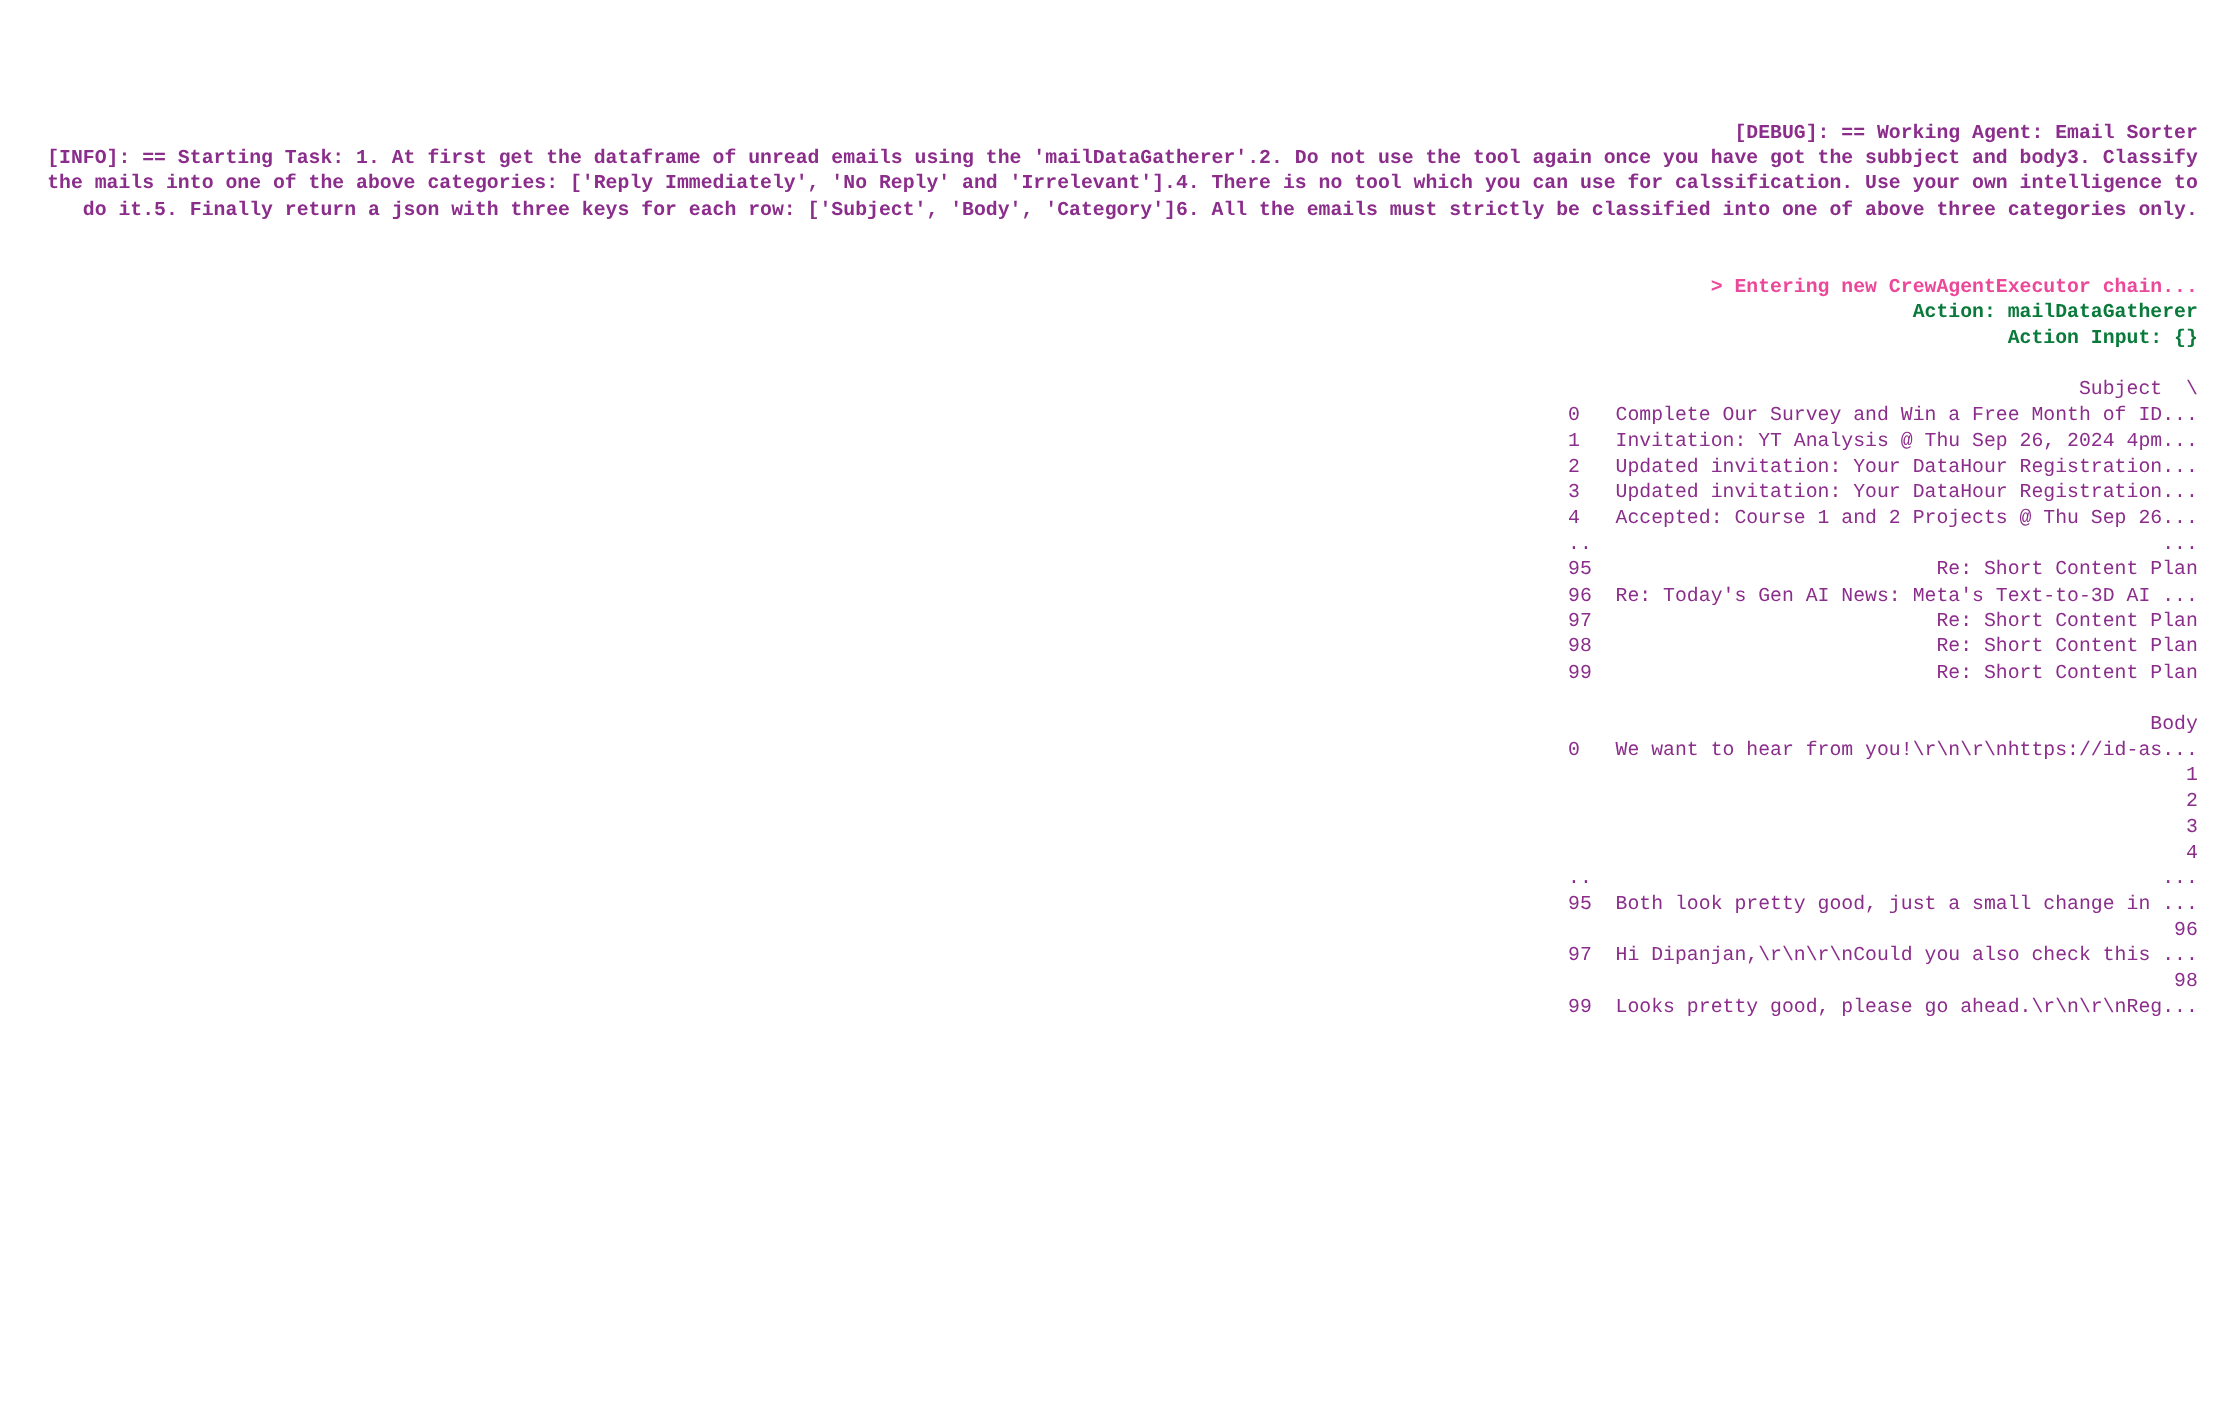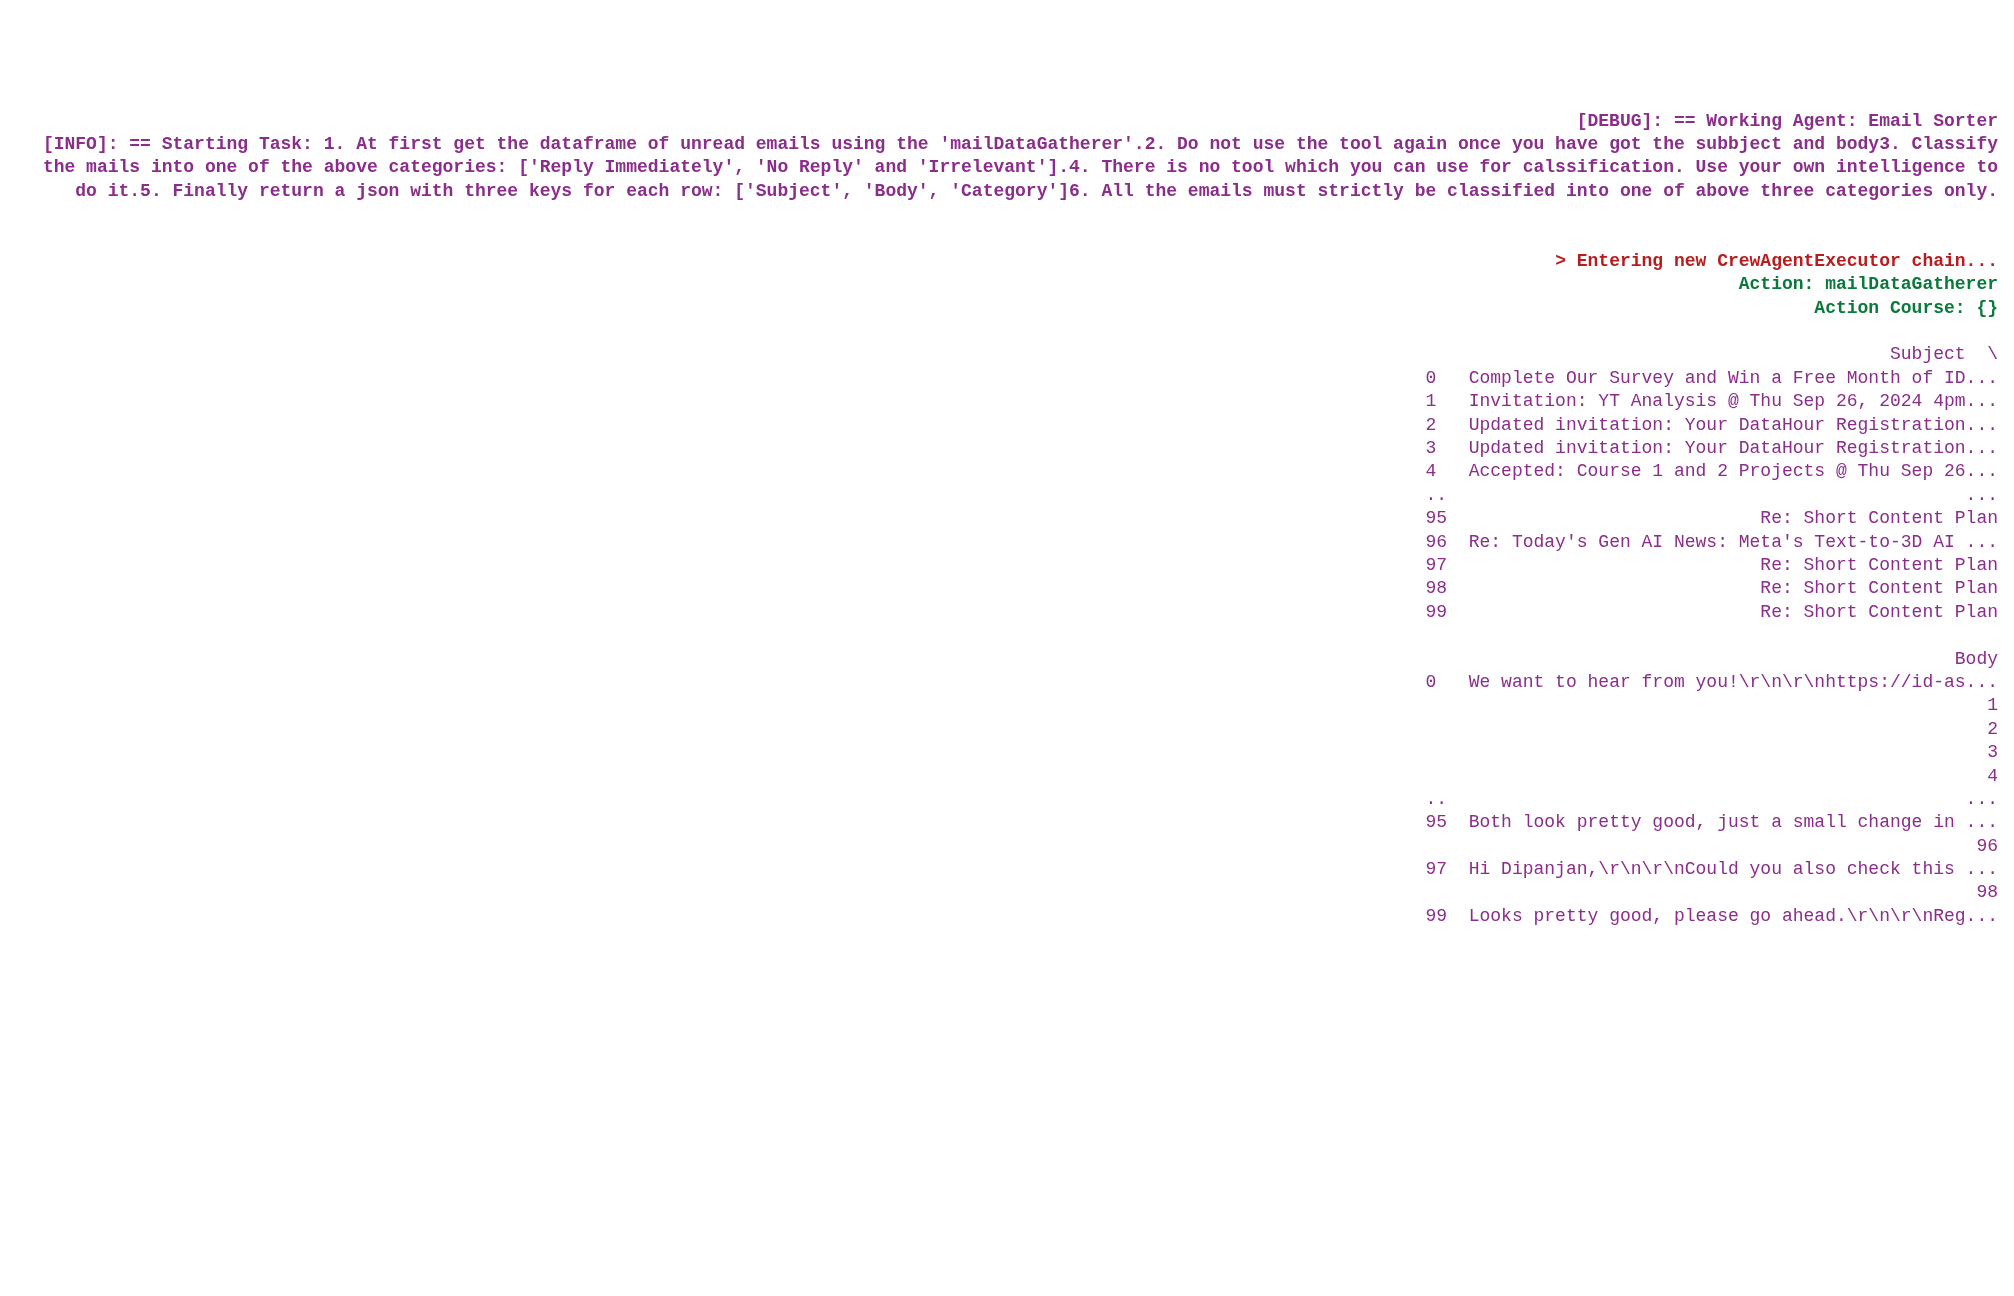--- a/index.html
+++ b/index.html
@@ -25,7 +25,7 @@
       color: #8b2d8b;
     }
     .black-bold {
-      color: #b91c1c;
+      color: #ec4899;
       font-weight: bold;
     }
     .green-bold {

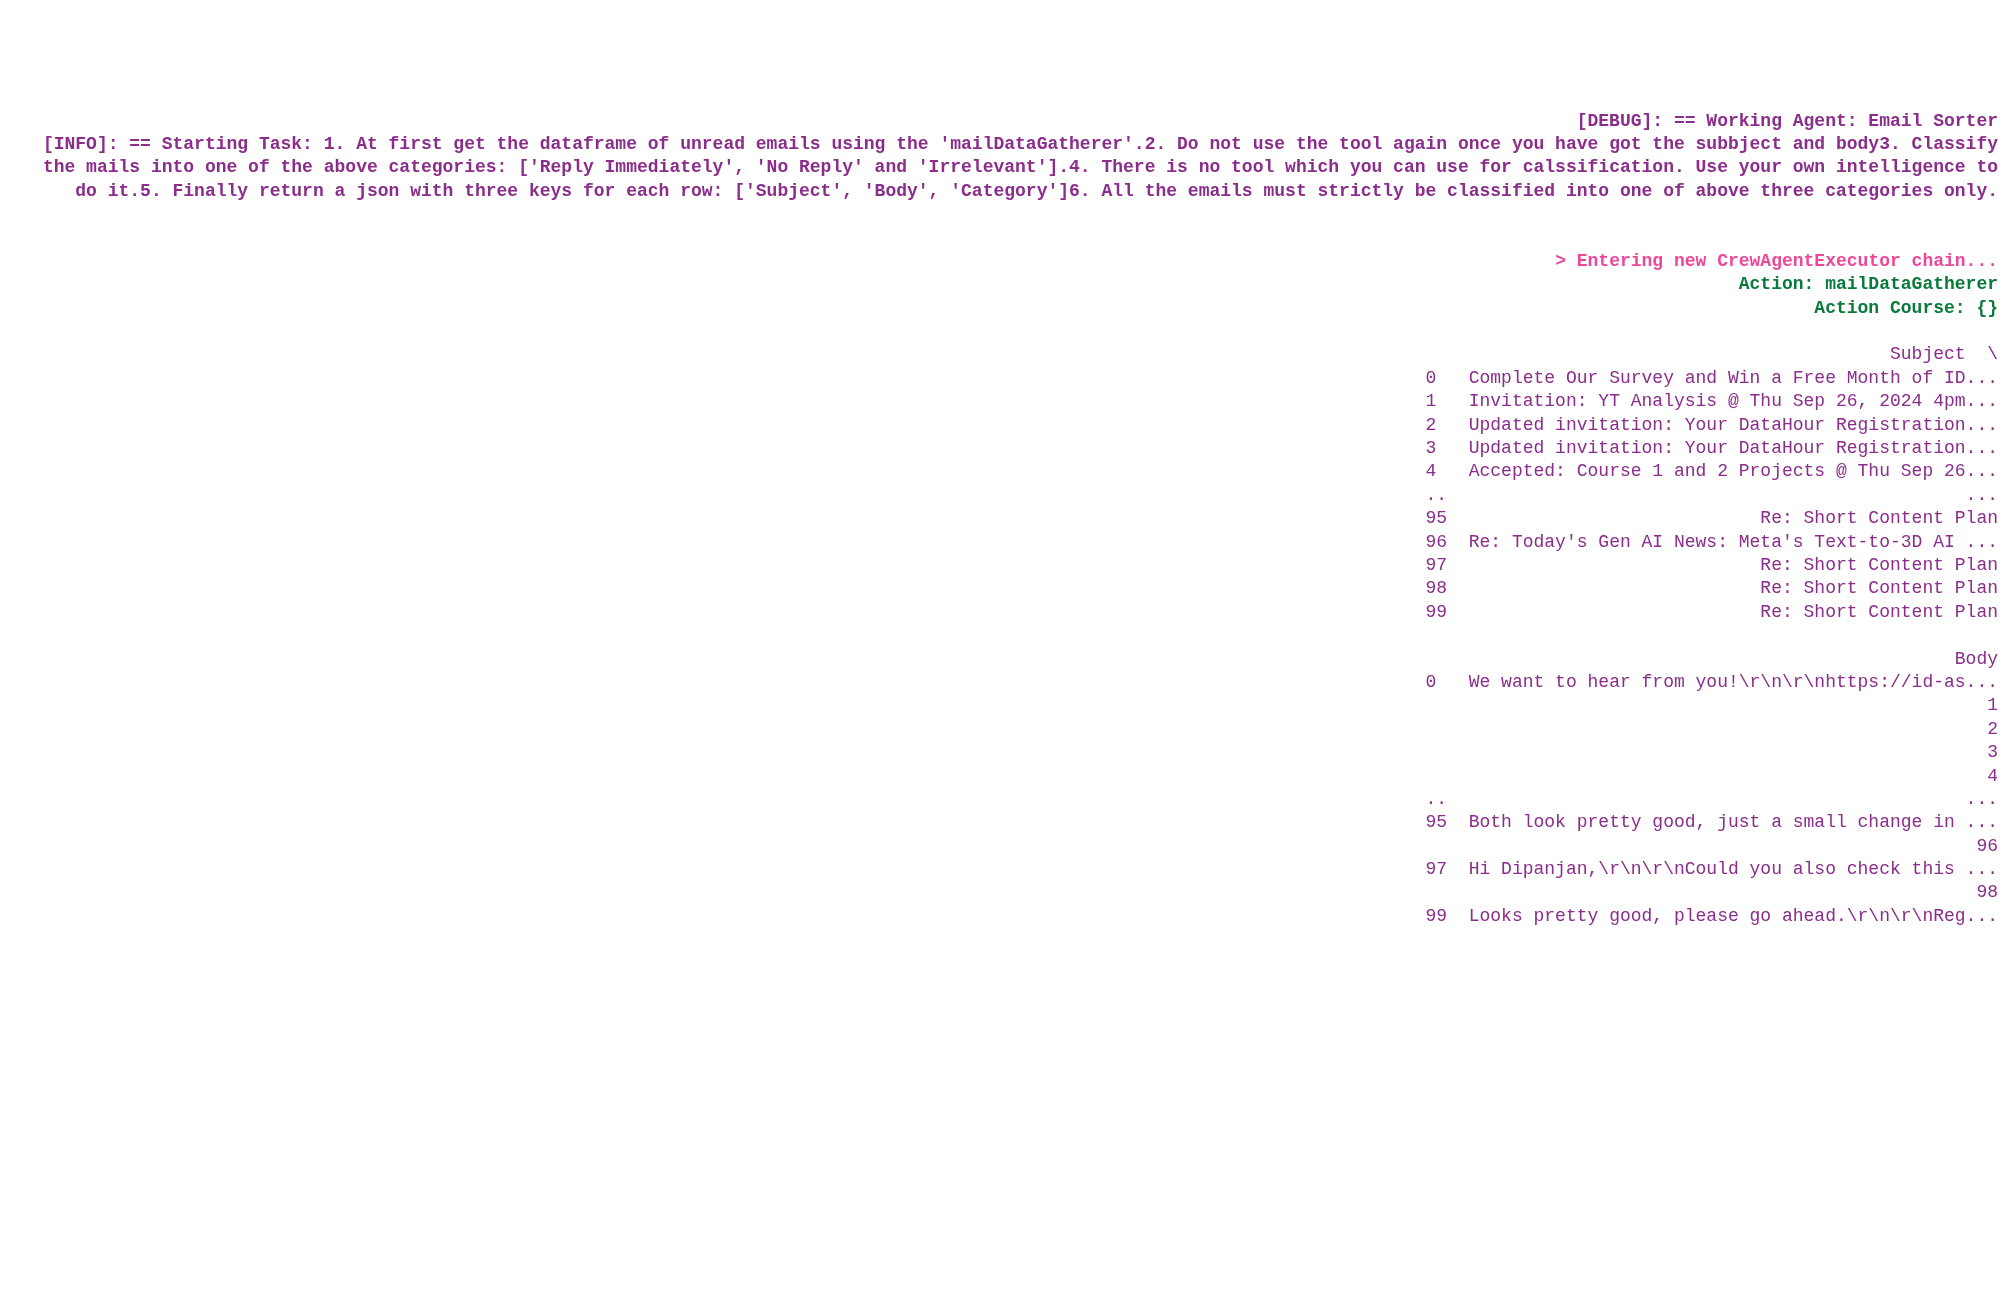--- a/index.html
+++ b/index.html
@@ -49,7 +49,7 @@
 
 <span class="black-bold">&gt; Entering new CrewAgentExecutor chain...</span>
 <span class="green-bold">Action: mailDataGatherer</span>
-<span class="green-bold">Action Course: {}</span>
+<span class="green-bold">Action Input: {}</span>
 
 <span class="purple df-block">                                              Subject  \
 0   Complete Our Survey and Win a Free Month of ID...

